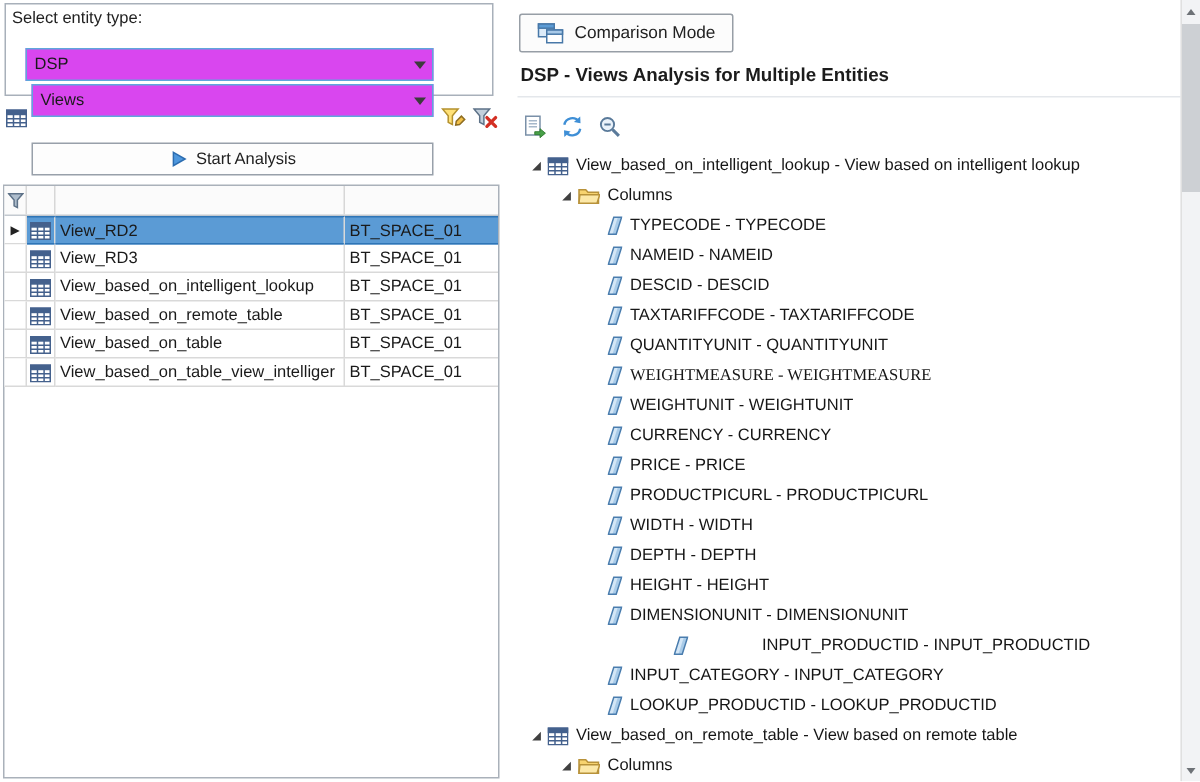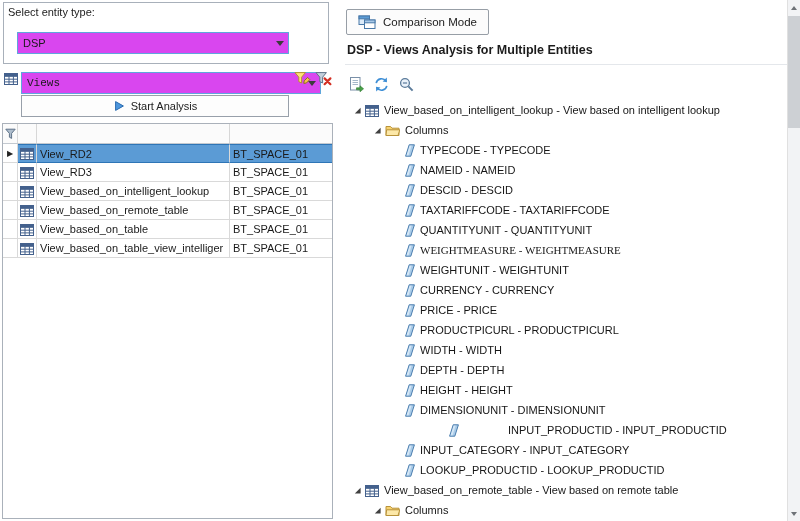--- a/index.html
+++ b/index.html
@@ -16,7 +16,7 @@
   .combo-btn{width:17px;height:100%;display:flex;align-items:center;justify-content:center;}
   .combo-arrow{width:0;height:0;border-left:4px solid transparent;border-right:4px solid transparent;border-top:5px solid #3c3c3c;}
   #combo-entity-type{left:17px;top:32px;width:272px;}
-  #combo-entity{left:21px;top:72px;width:300px;font-family:Liberation Mono, monospace;}
+  #combo-entity{left:21px;top:56px;width:268px;}
   .views-icon-slot{position:absolute;left:4px;top:72px;line-height:0;}
   .filter-btn{position:absolute;width:20px;height:20px;top:69px;display:flex;align-items:center;justify-content:center;line-height:0;}
   #edit-filter-btn{left:292px;}

